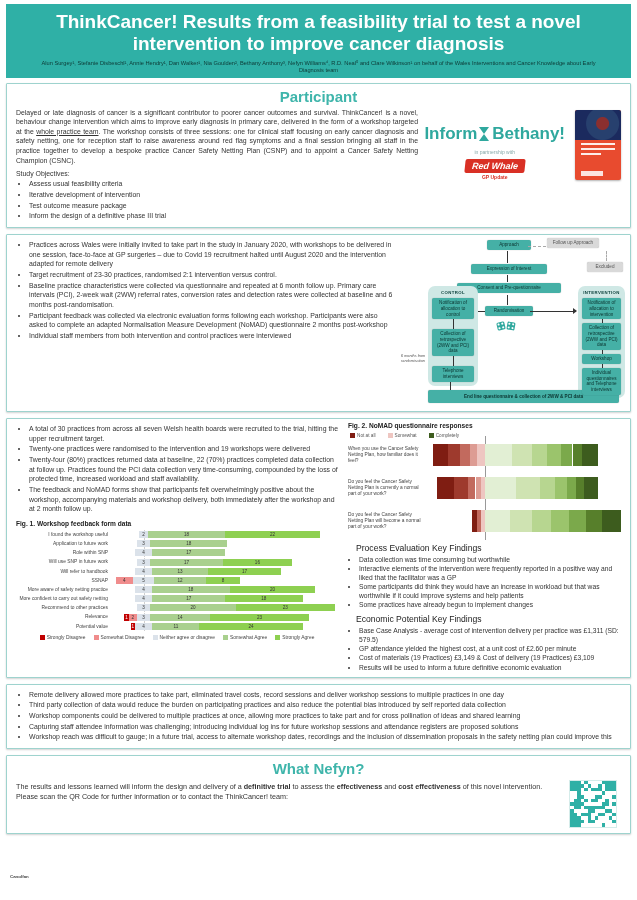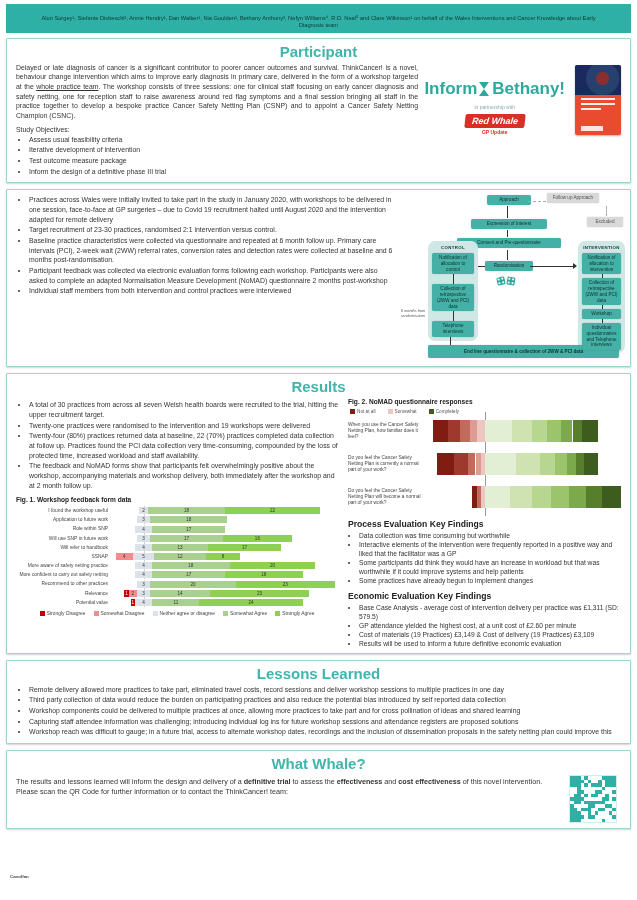--- a/index.html
+++ b/index.html
@@ -104,6 +104,7 @@
 <div class="poster">
 
   <div class="titlebar">
+    <h1>ThinkCancer! Results from a feasibility trial to test a novel intervention to improve cancer diagnosis</h1>
     <div class="authors">Alun Surgey¹, Stefanie Disbeschl¹, Annie Hendry¹, Dan Walker¹, Nia Goulden², Bethany Anthony³, Nefyn Williams⁴, R.D. Neal⁵ and Clare Wilkinson¹ on behalf of the Wales Interventions and Cancer Knowledge about Early Diagnosis team</div>
   </div>
 

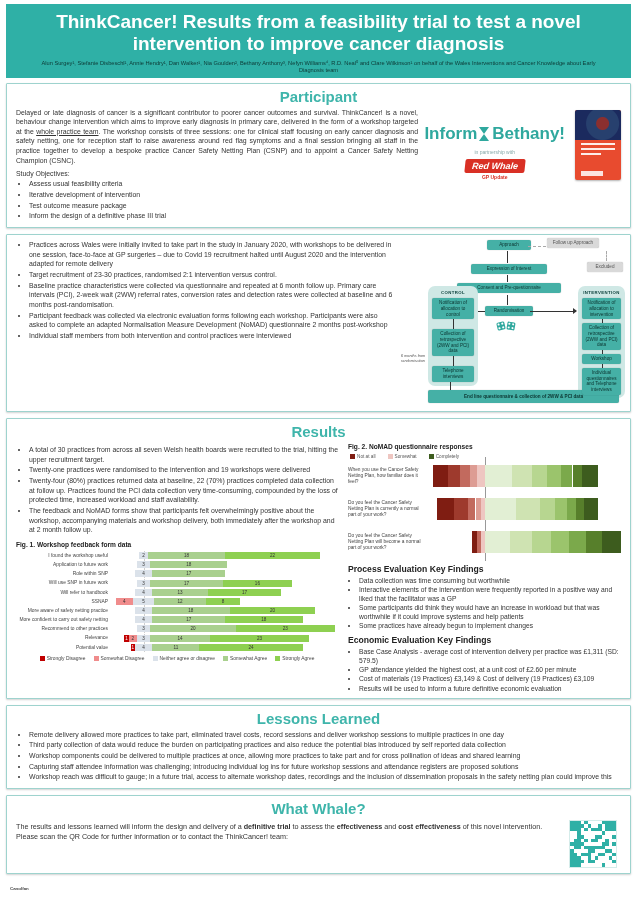--- a/index.html
+++ b/index.html
@@ -200,7 +200,6 @@
   </div>
 
   <div class="panel">
-    <h2>Results</h2>
     <div class="res-flex">
       <div class="res-left">
         <ul class="blt">

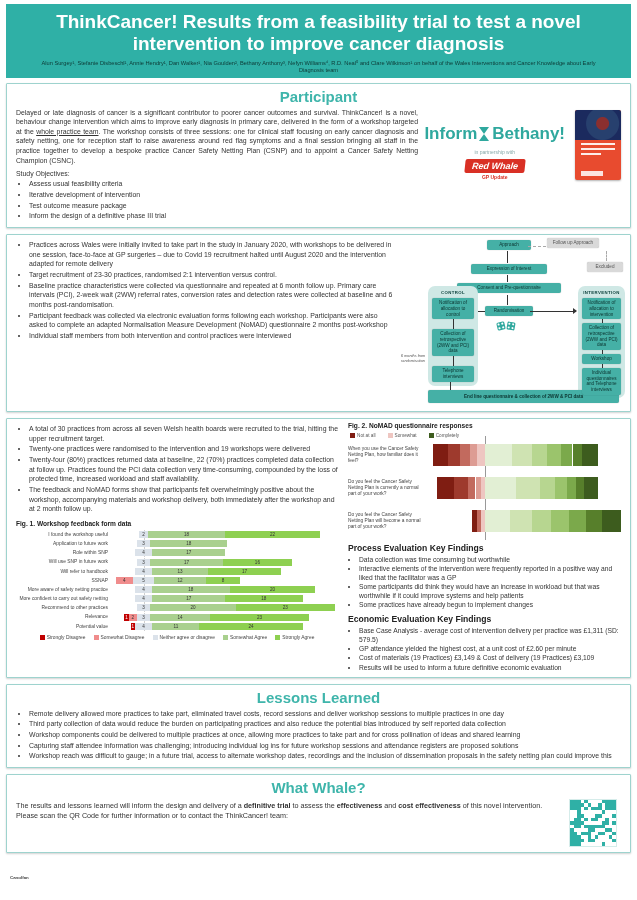--- a/index.html
+++ b/index.html
@@ -81,7 +81,7 @@
   .f2plot{position:relative;flex:1;height:22px;}
   .f2seg{position:absolute;top:0;height:100%;}
   .f2div{position:absolute;top:-8px;bottom:-8px;width:1px;background:#999;}
-  .kf-title{font-size:8.6px;font-weight:bold;color:#222;margin:5px 0 2px;}
+  .kf-title{font-size:8.6px;font-weight:normal;color:#222;margin:5px 8px 2px;}
   ul.kf{margin:0 0 0 2px;padding-left:9px;font-size:6.7px;color:#333;line-height:1.35;}
   
   .wn-flex{display:flex;gap:10px;align-items:flex-start;}

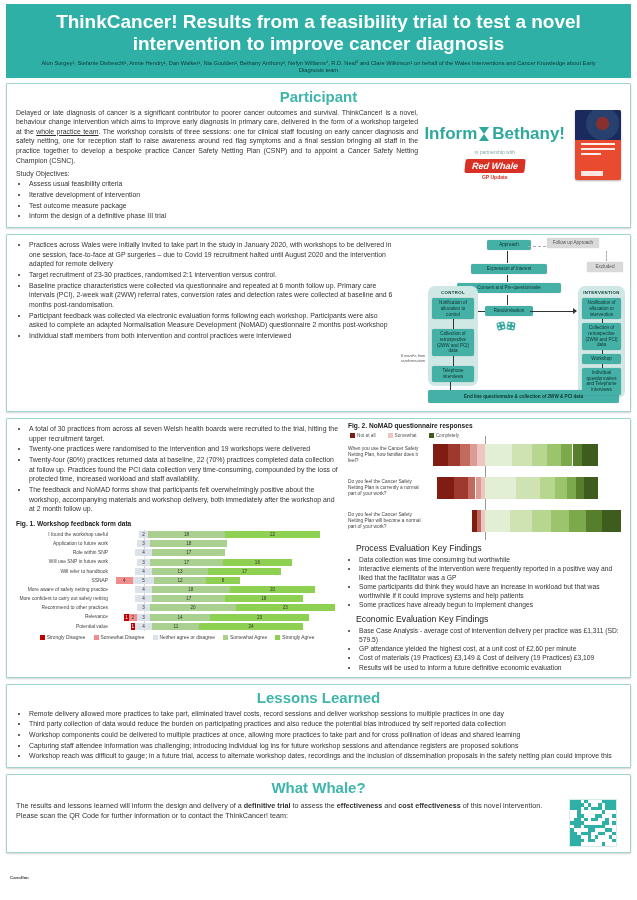--- a/index.html
+++ b/index.html
@@ -412,7 +412,7 @@
             <li>Some participants did think they would have an increase in workload but that was worthwhile if it could improve systems and help patients</li>
             <li>Some practices have already begun to implement changes</li>
           </ul>
-        <div class="kf-title">Economic Evaluation Key Findings</div>
+        <div class="kf-title">Economic Potential Key Findings</div>
         <ul class="kf">
             <li>Base Case Analysis - average cost of intervention delivery per practice was £1,311 (SD: 579.5)</li>
             <li>GP attendance yielded the highest cost, at a unit cost of £2.60 per minute</li>

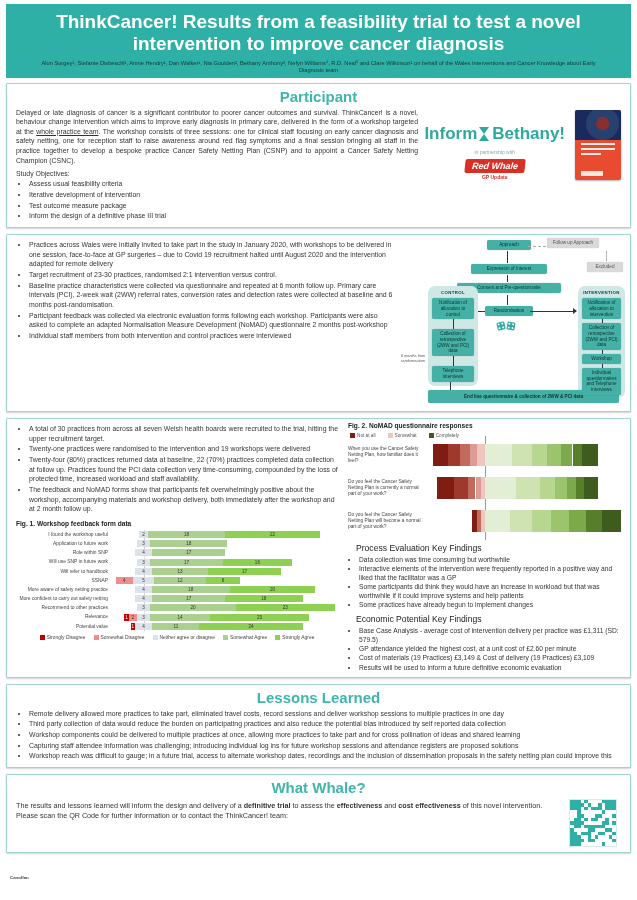--- a/index.html
+++ b/index.html
@@ -424,7 +424,6 @@
   </div>
 
   <div class="panel">
-    <h2>Lessons Learned</h2>
     <ul class="blt">
         <li>Remote delivery allowed more practices to take part, eliminated travel costs, record sessions and deliver workshop sessions to multiple practices in one day</li>
         <li>Third party collection of data would reduce the burden on participating practices and also reduce the potential bias introduced by self reported data collection</li>

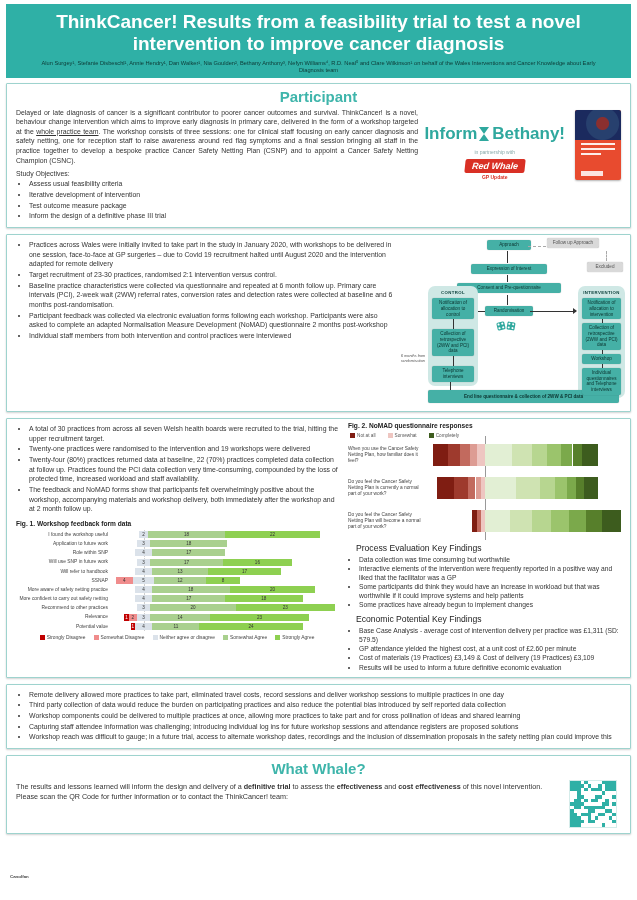--- a/index.html
+++ b/index.html
@@ -434,7 +434,7 @@
   </div>
 
   <div class="panel">
-    <h2>What Whale?</h2>
+    <h2>What Nefyn?</h2>
     <div class="wn-flex">
       <div class="wn-text"><span>The results and lessons learned will inform the design and delivery of a </span><span style="font-weight: bold;">definitive trial</span><span> to assess the </span><span style="font-weight: bold;">effectiveness</span><span> and </span><span style="font-weight: bold;">cost effectiveness</span><span> of this novel intervention. Please scan the QR Code for further information or to contact the ThinkCancer! team:</span></div>
       <div class="qr">

